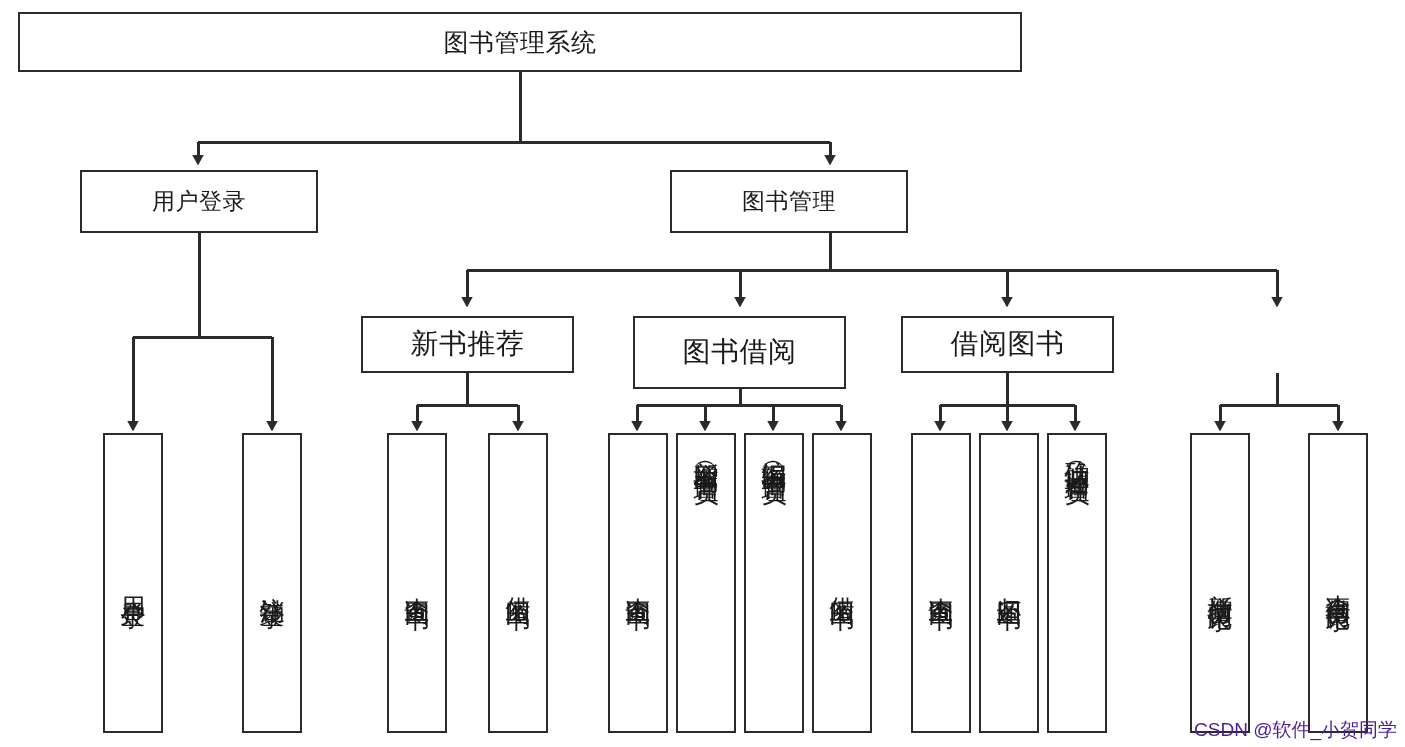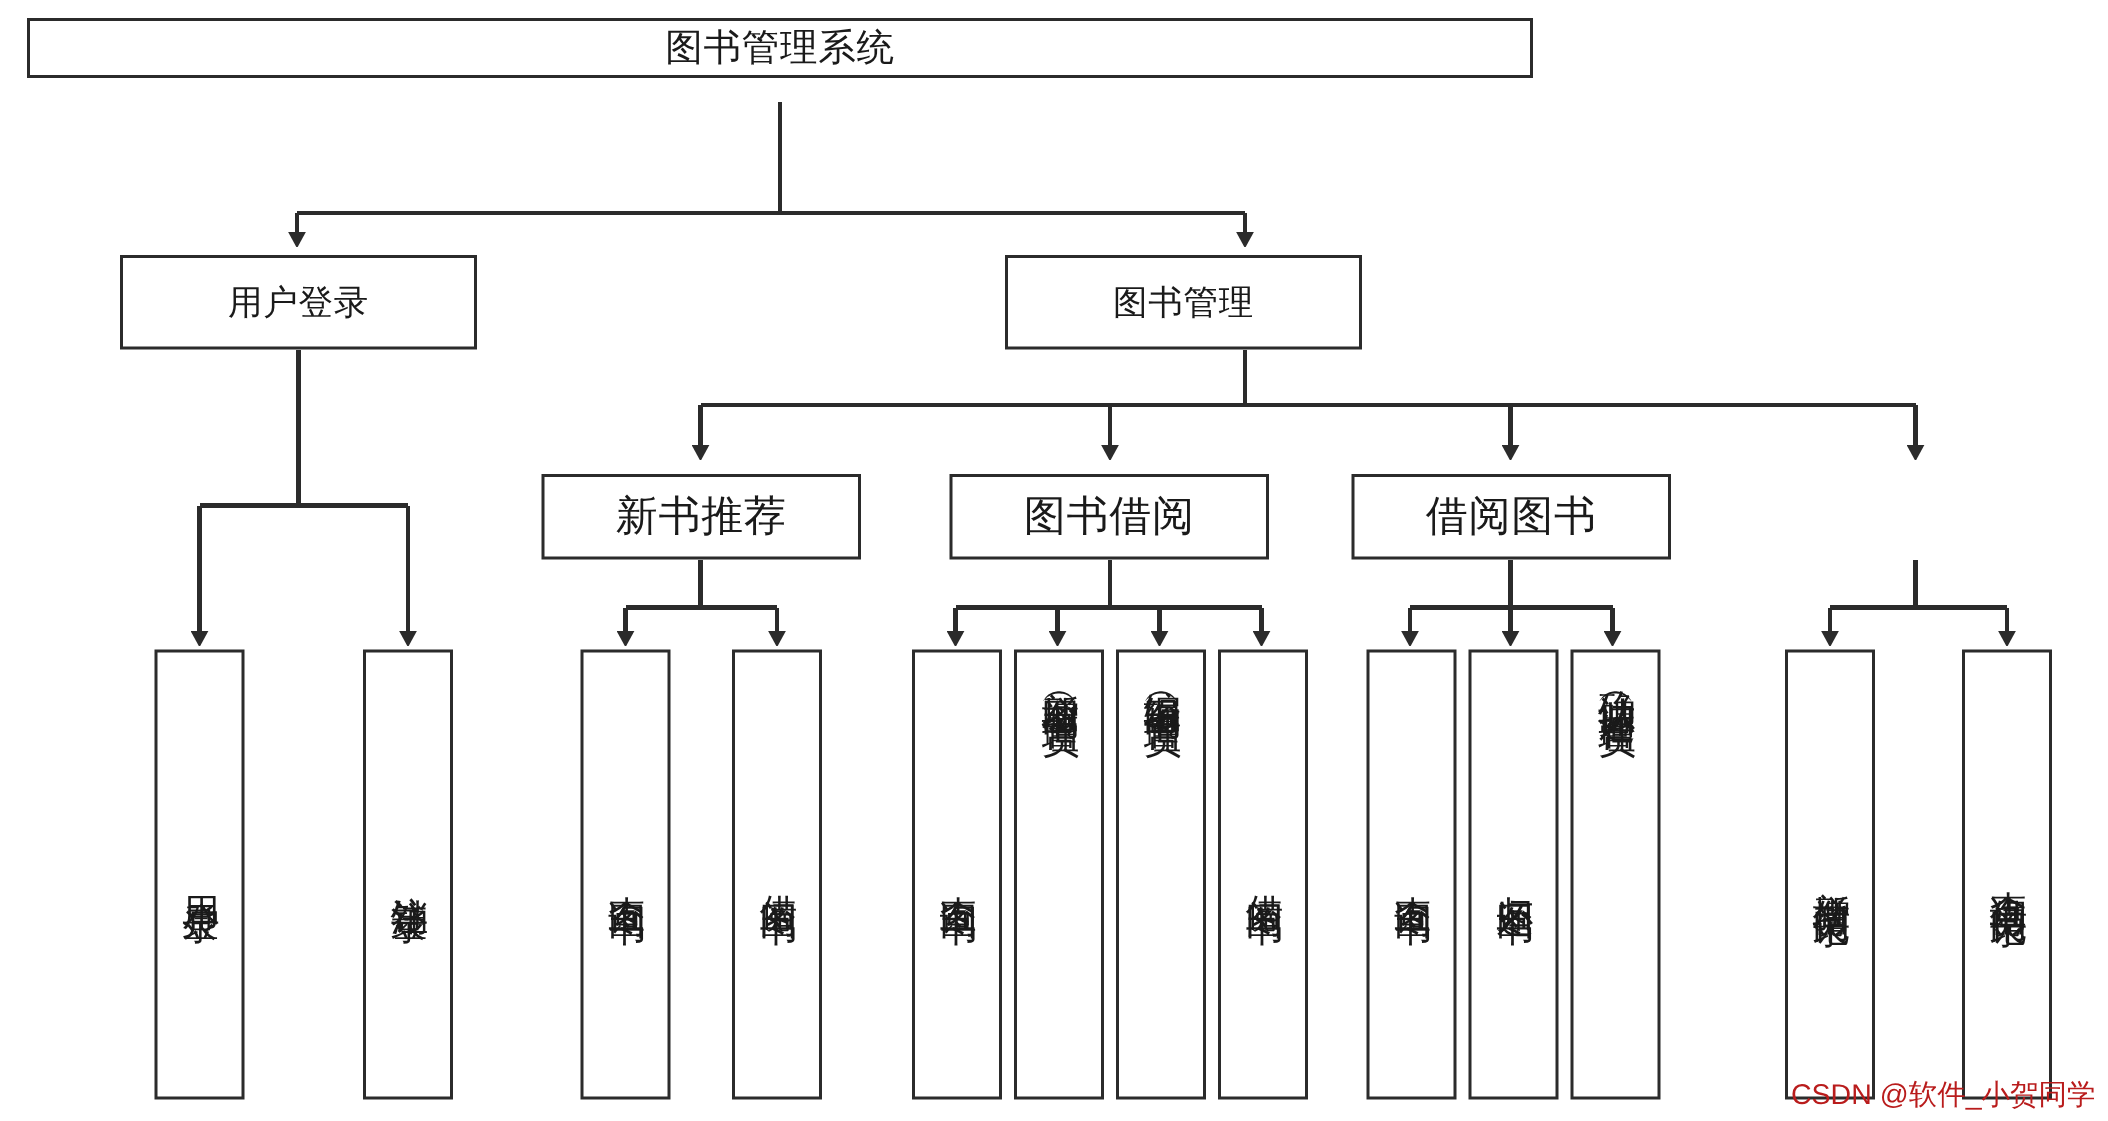--- a/index.html
+++ b/index.html
@@ -135,7 +135,7 @@
     </g>
   </svg>
 
-  <div class="node root" style="left:18px; top:12px; width:1004px; height:40px;">
+  <div class="node root" style="left:18px; top:12px; width:1004px; height:60px;">
     <span class="node-label">图书管理系统</span>
   </div>
 

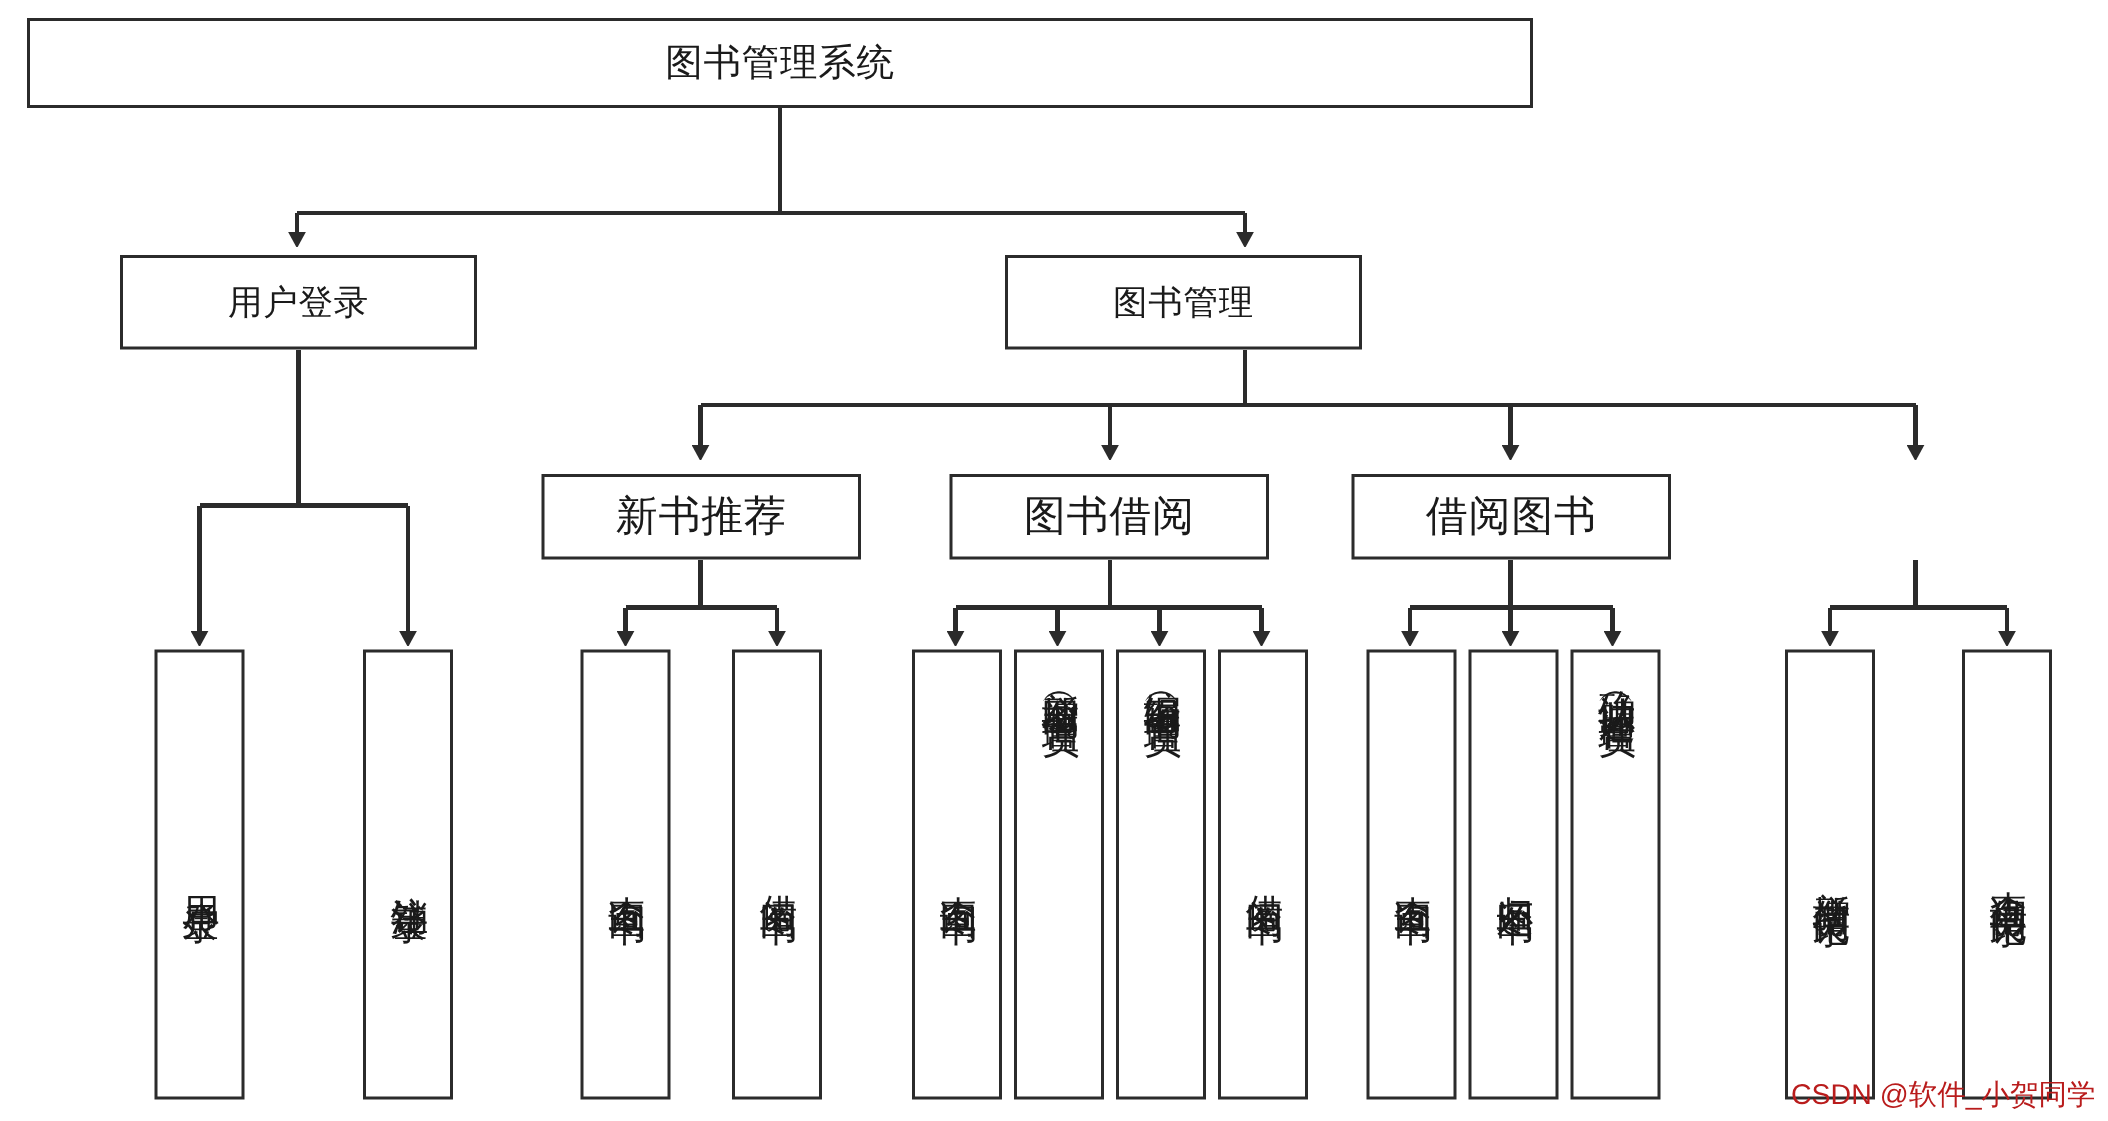--- a/index.html
+++ b/index.html
@@ -151,7 +151,7 @@
     <span class="node-label">新书推荐</span>
   </div>
 
-  <div class="node lvl3" style="left:633px; top:316px; width:213px; height:57px;">
+  <div class="node lvl3" style="left:633px; top:316px; width:213px; height:73px;">
     <span class="node-label">图书借阅</span>
   </div>
 

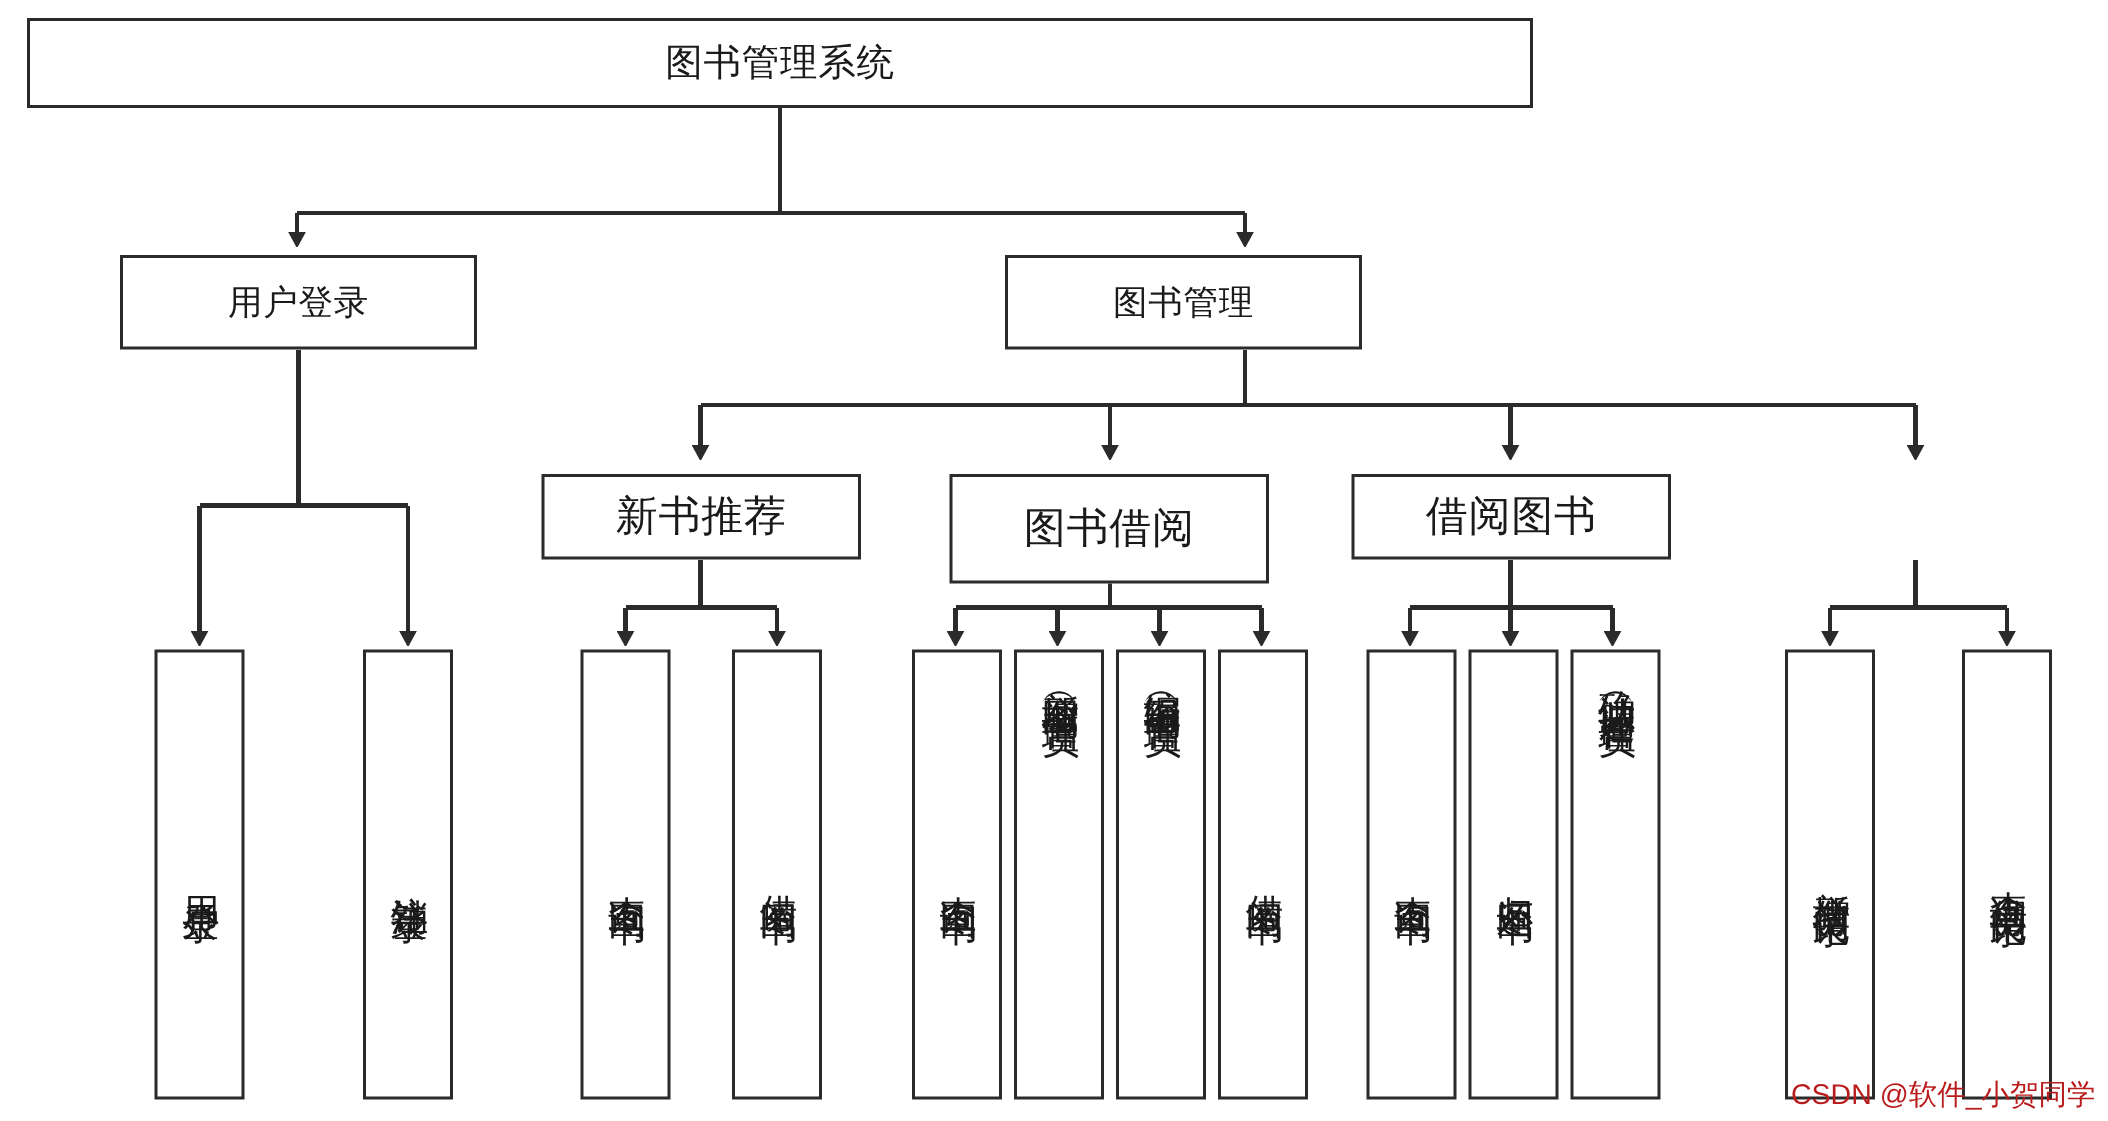--- a/index.html
+++ b/index.html
@@ -73,7 +73,7 @@
     right: 8px;
     bottom: 4px;
     font-size: 19px;
-    color: #b91c1c;
+    color: #4c1d95;
     white-space: nowrap;
     font-family: "Liberation Sans", "DejaVu Sans", sans-serif;
   }

